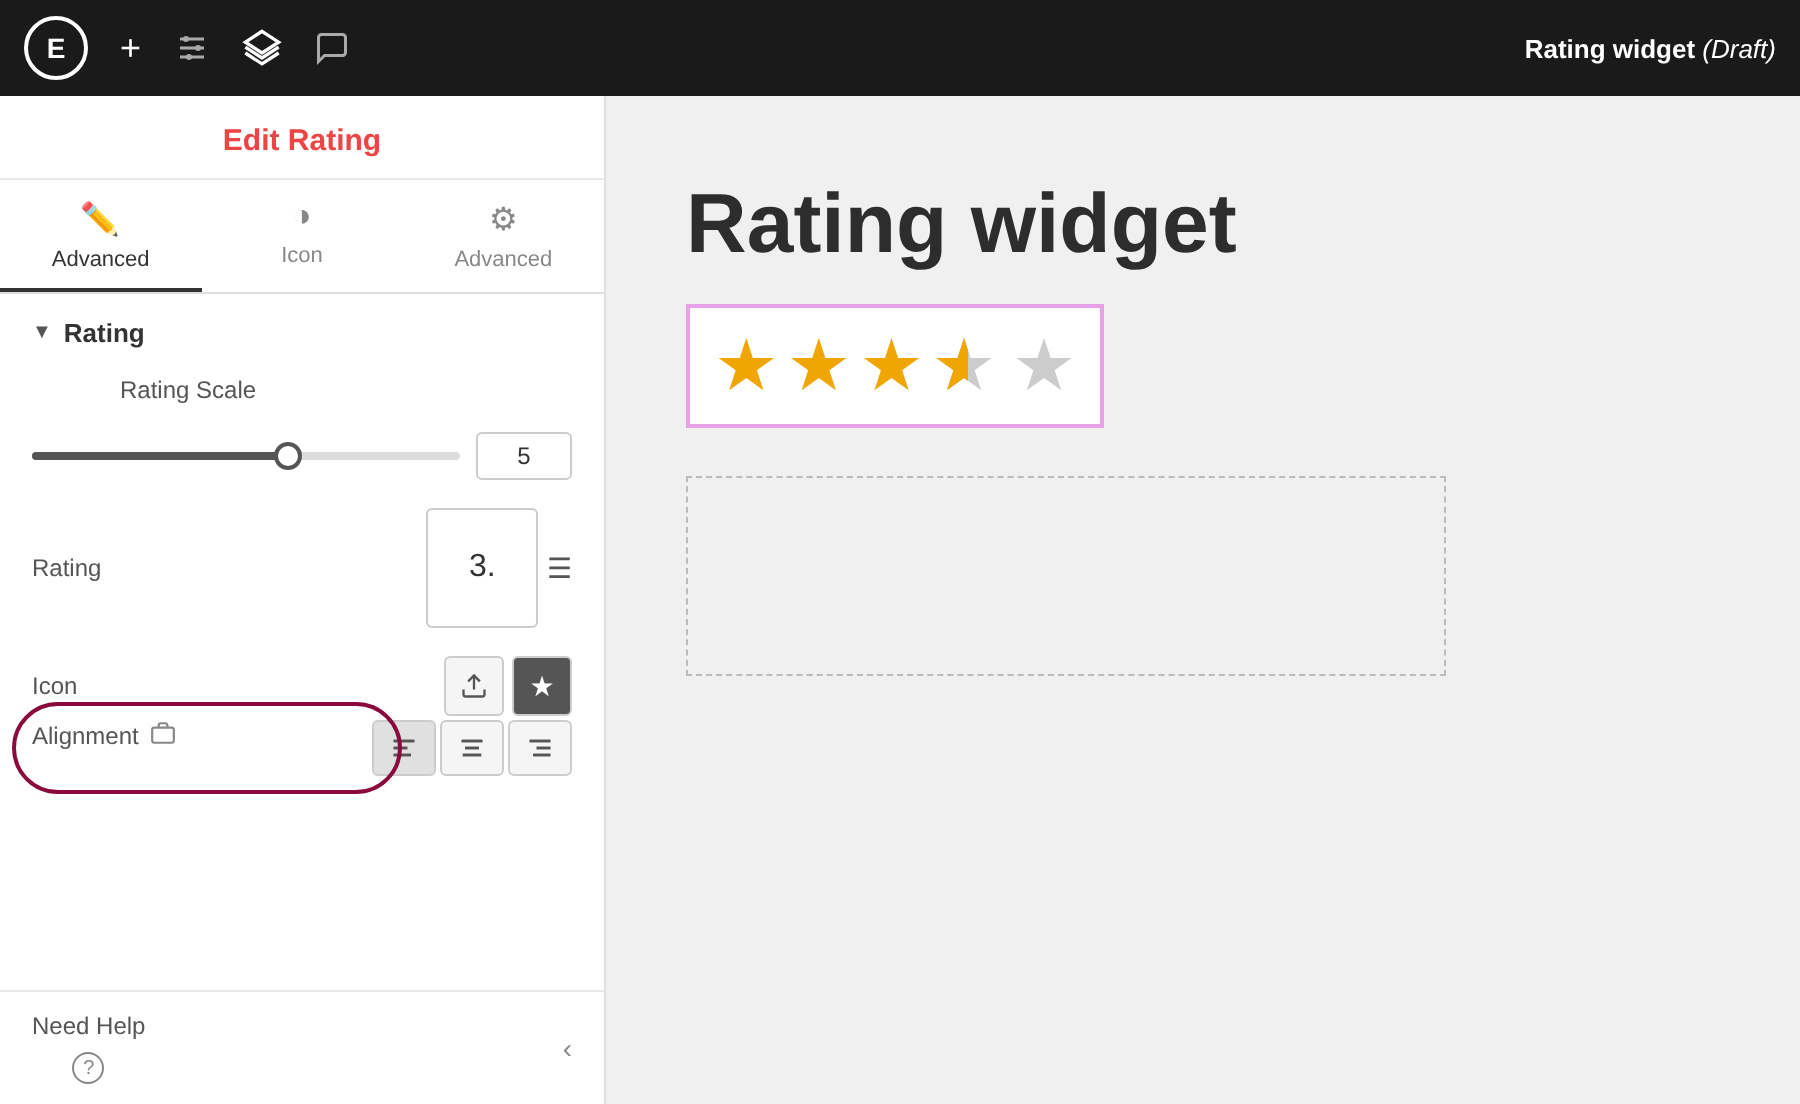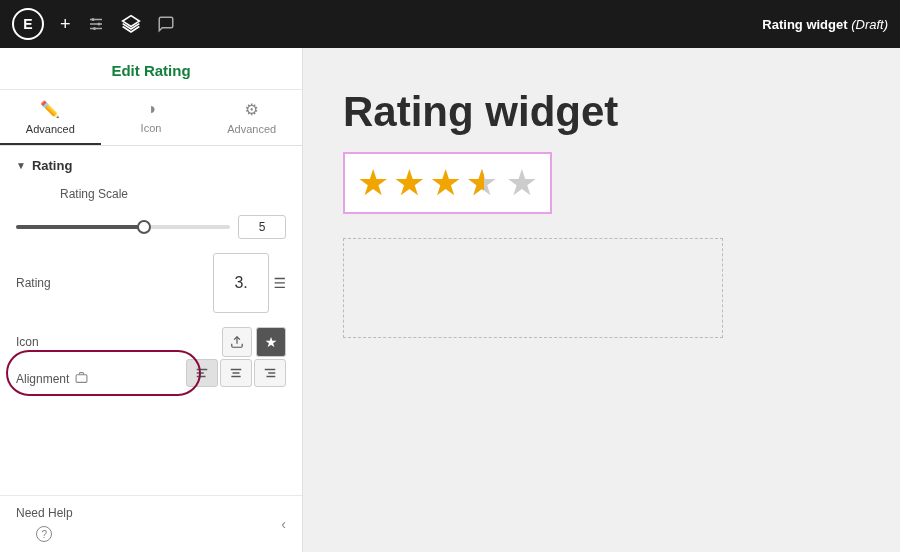--- a/index.html
+++ b/index.html
@@ -52,7 +52,7 @@
       text-align: center;
       font-size: 15px;
       font-weight: 600;
-      color: #15803d;
+      color: #ef4444;
       padding: 14px 0 10px;
       border-bottom: 1px solid #e8e8e8;
     }

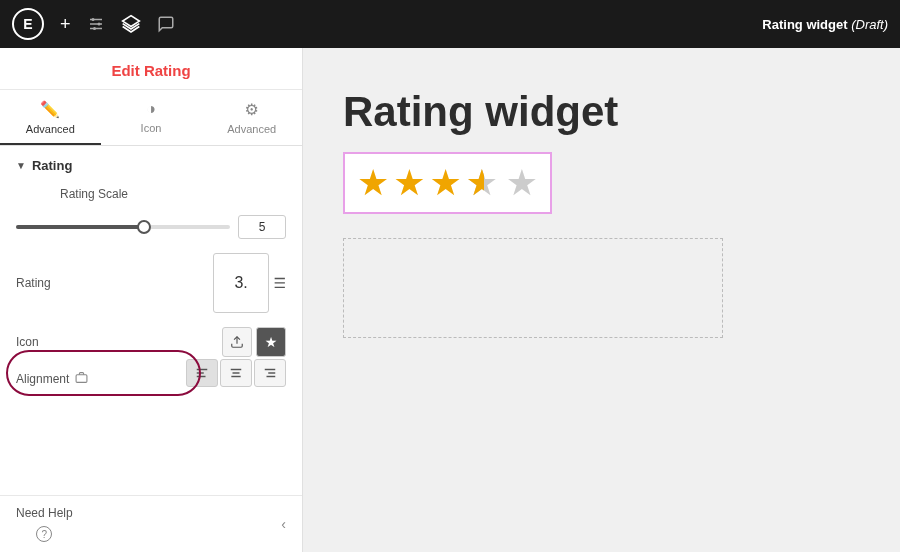--- a/index.html
+++ b/index.html
@@ -212,7 +212,7 @@
     
     .alignment-field {
       display: flex;
-      align-items: flex-end;
+      align-items: flex-start;
       margin-bottom: 26px;
       position: relative;
     }

